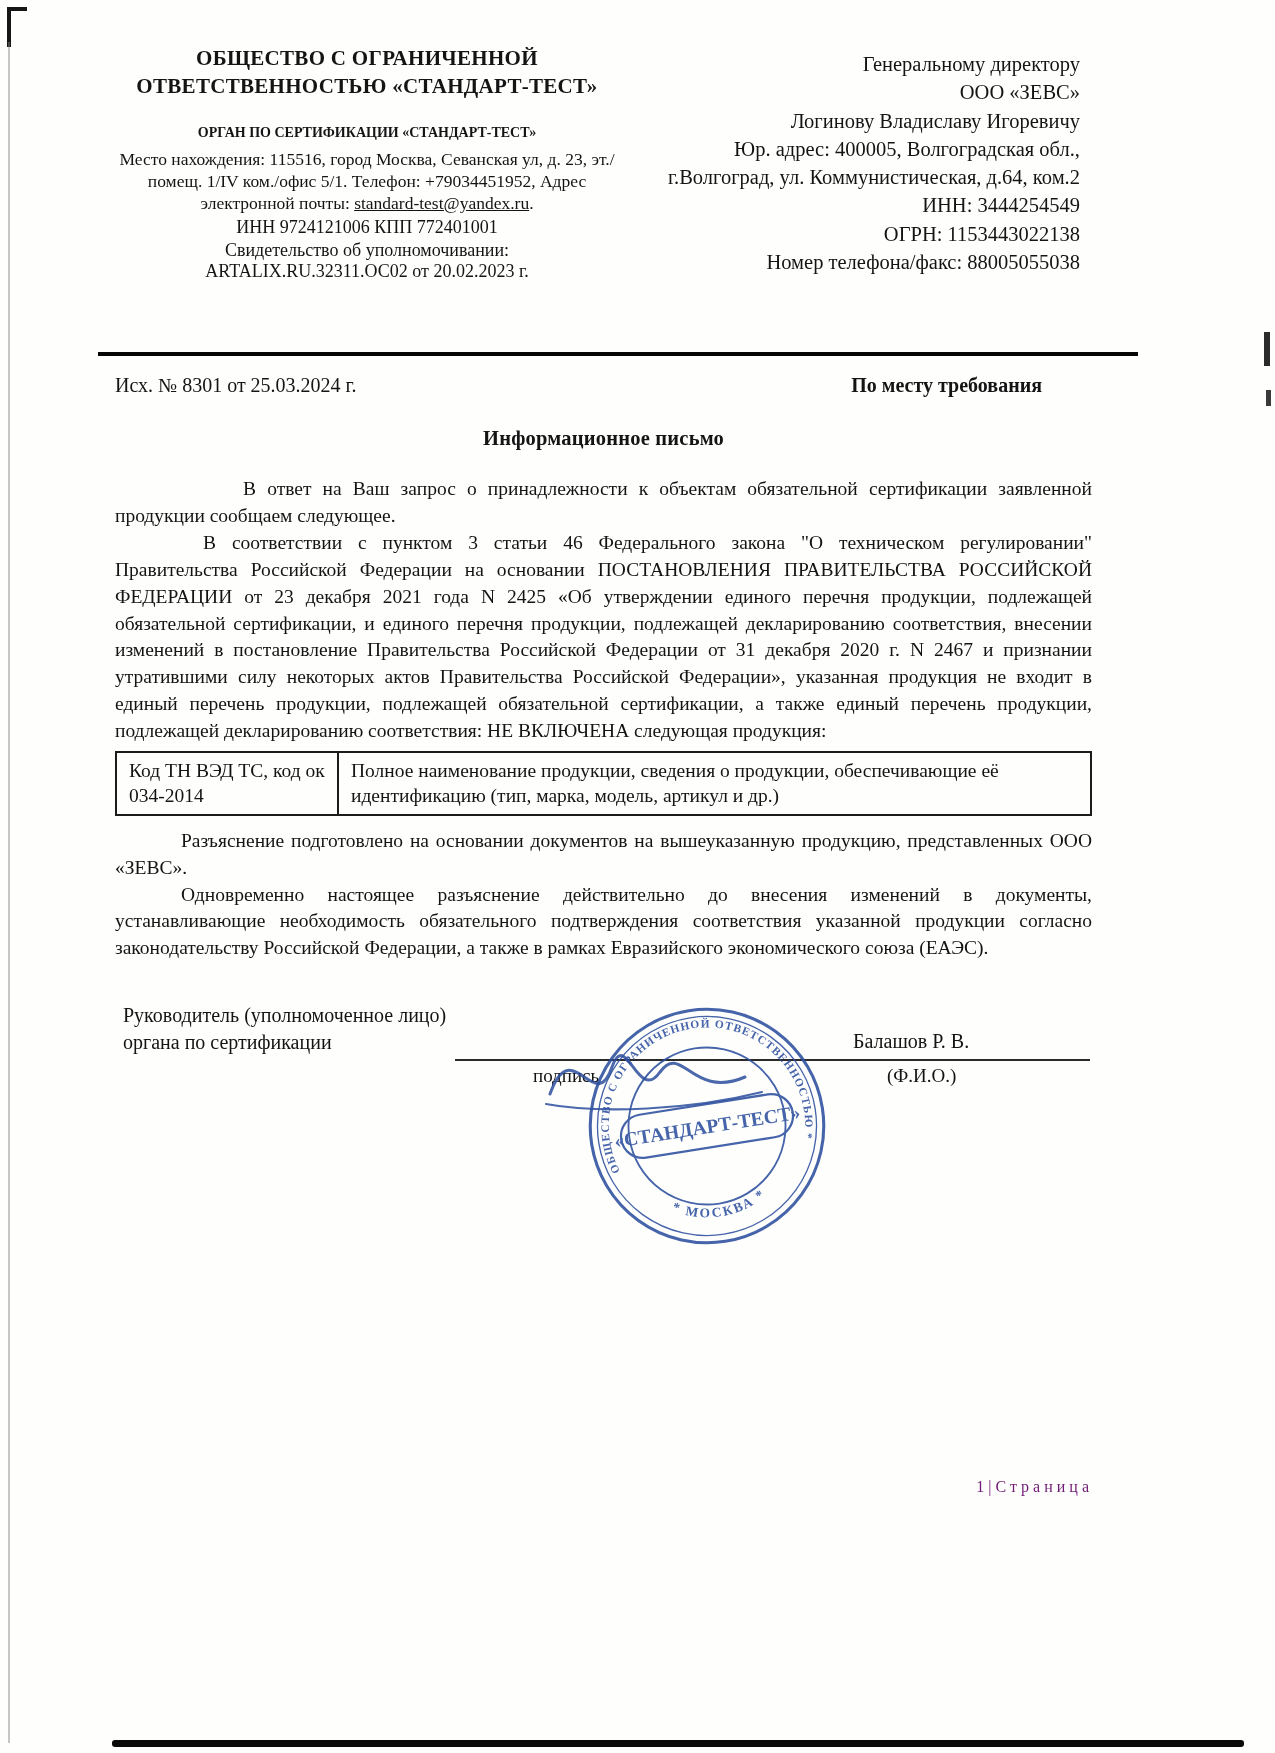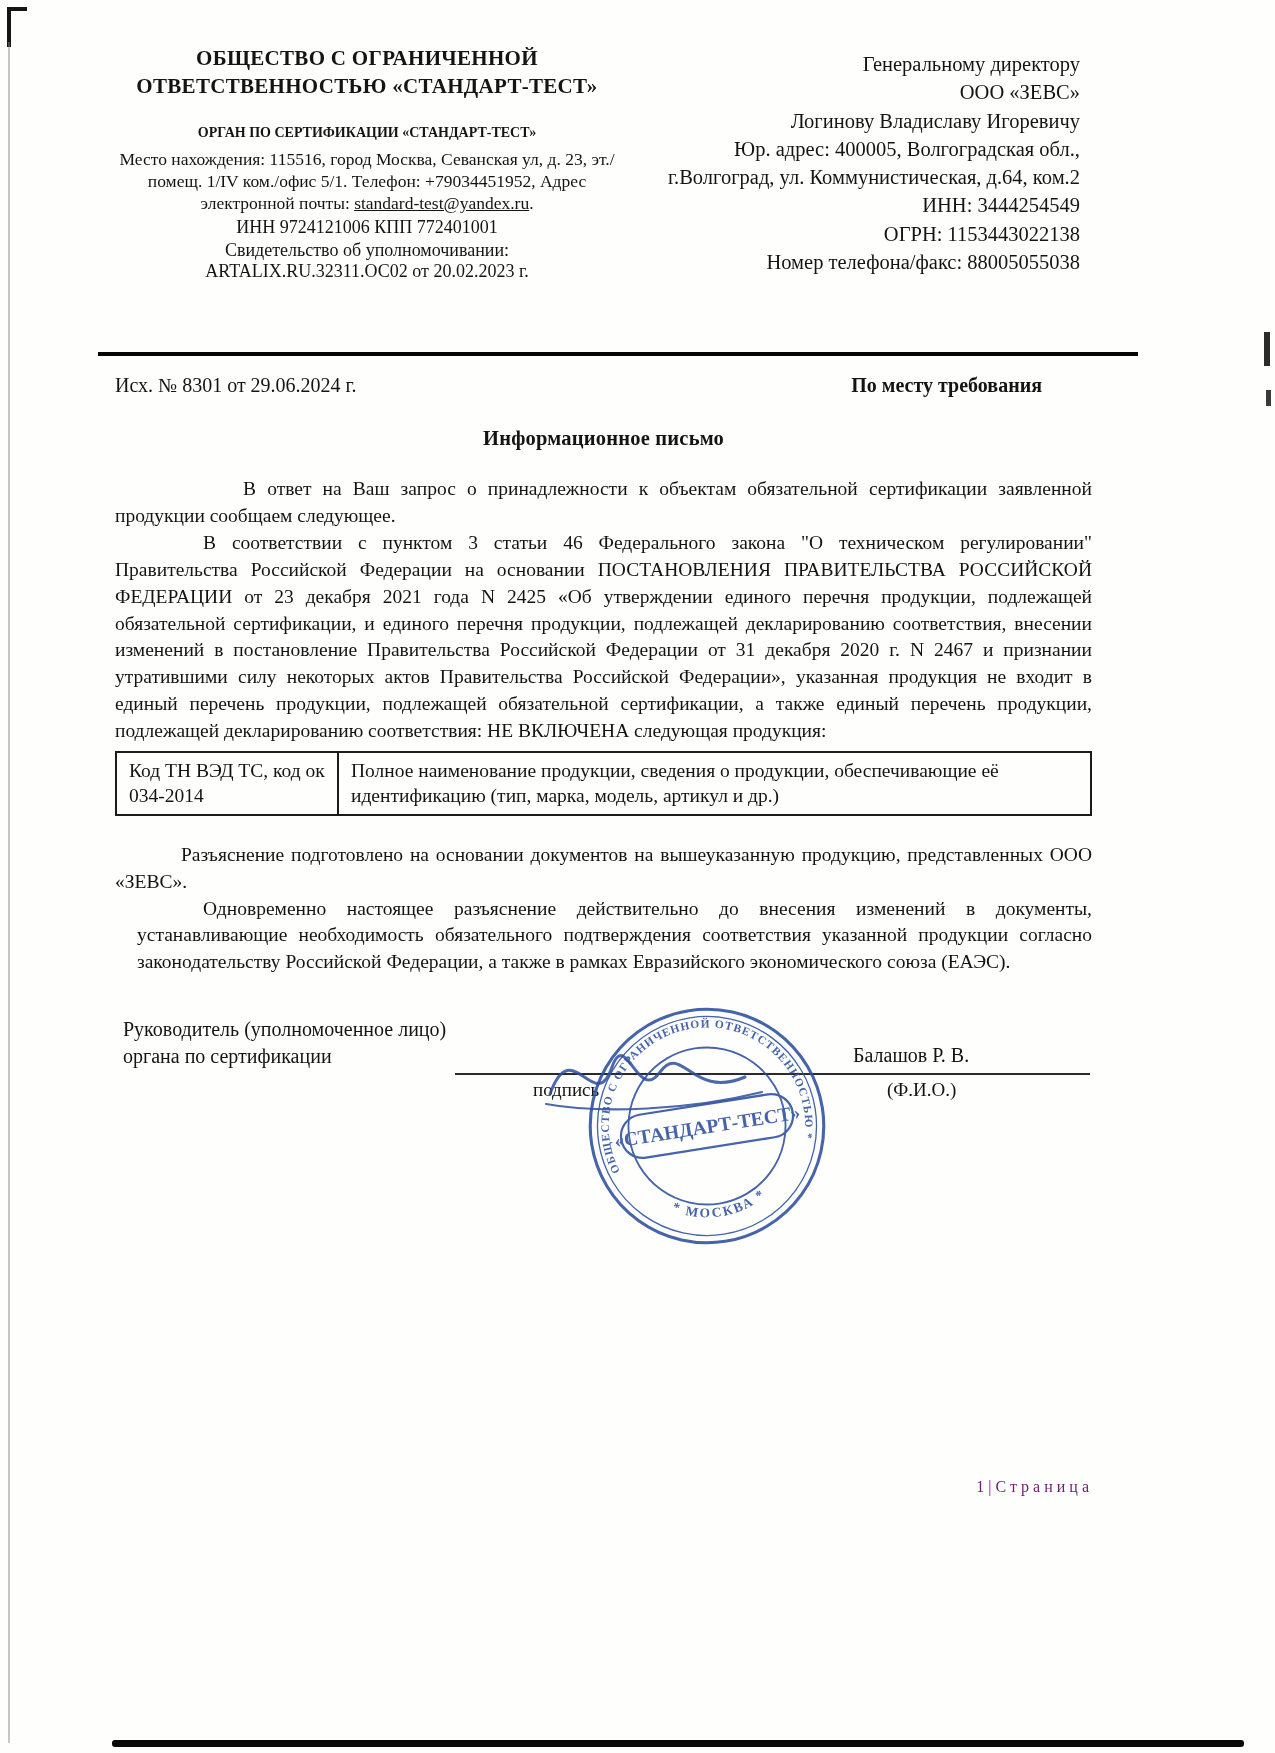--- a/index.html
+++ b/index.html
@@ -101,7 +101,7 @@
   <div class="main">
 
     <div class="ref-row">
-      <span>Исх. № 8301 от 29.06.2024 г.</span>
+      <span>Исх. № 8301 от 25.03.2024 г.</span>
       <span class="ref-right">По месту требования</span>
     </div>
 

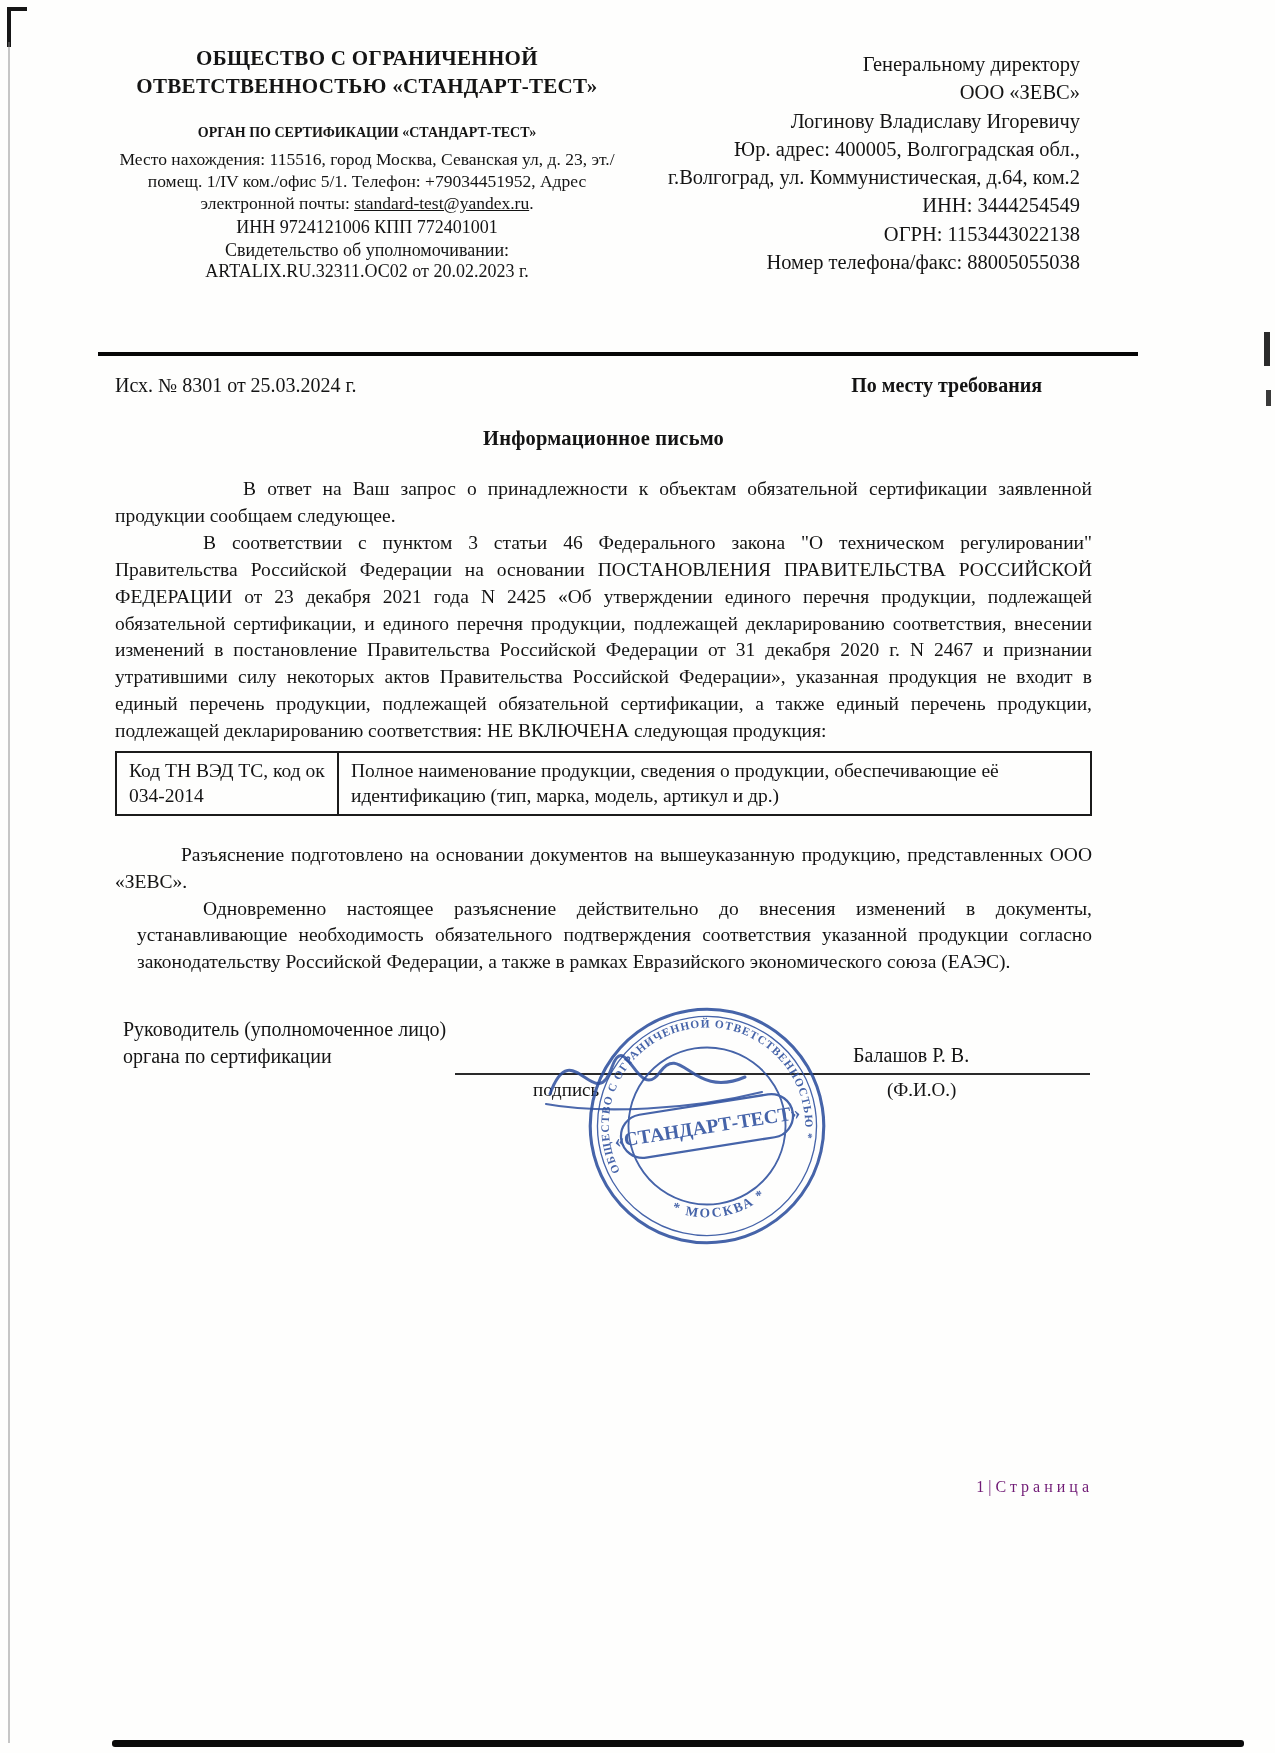--- a/index.html
+++ b/index.html
@@ -42,7 +42,7 @@
   .para{font-size:19.5px;line-height:1.38;text-align:justify;margin:0;}
   .p1{margin-top:26px;text-indent:128px;}
   .p2{text-indent:88px;}
-  .p3{margin-top:26px;text-indent:66px;}
+  .p3{margin-top:12px;text-indent:66px;}
   .p4{text-indent:66px;margin-left:22px;}
 
   table.codes{border-collapse:collapse;width:100%;margin-top:6px;font-size:19.5px;line-height:1.3;}

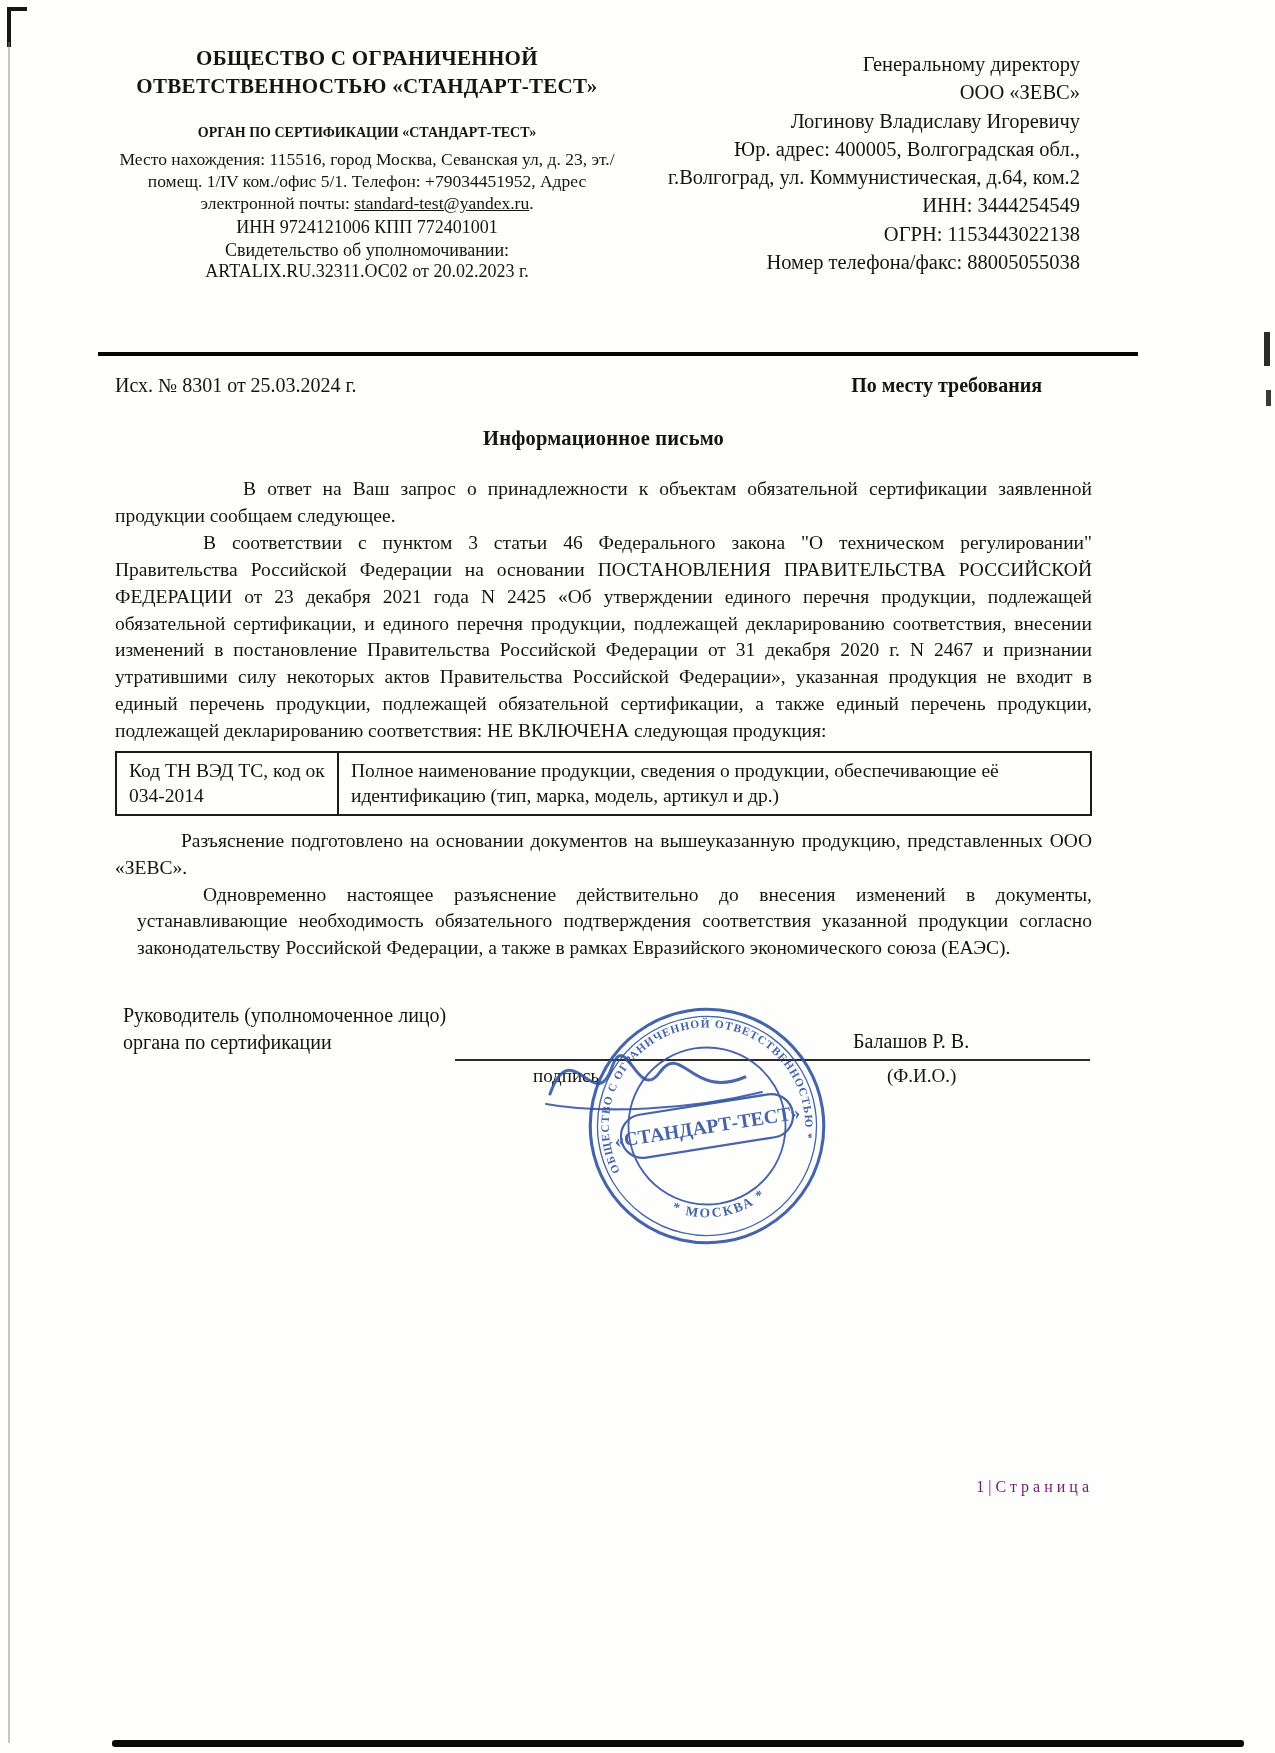--- a/index.html
+++ b/index.html
@@ -43,7 +43,7 @@
   .p1{margin-top:26px;text-indent:128px;}
   .p2{text-indent:88px;}
   .p3{margin-top:12px;text-indent:66px;}
-  .p4{text-indent:66px;margin-left:22px;}
+  .p4{text-indent:66px;}
 
   table.codes{border-collapse:collapse;width:100%;margin-top:6px;font-size:19.5px;line-height:1.3;}
   table.codes td{border:2px solid #1b1b1b;padding:5px 12px;vertical-align:top;text-align:left;}

